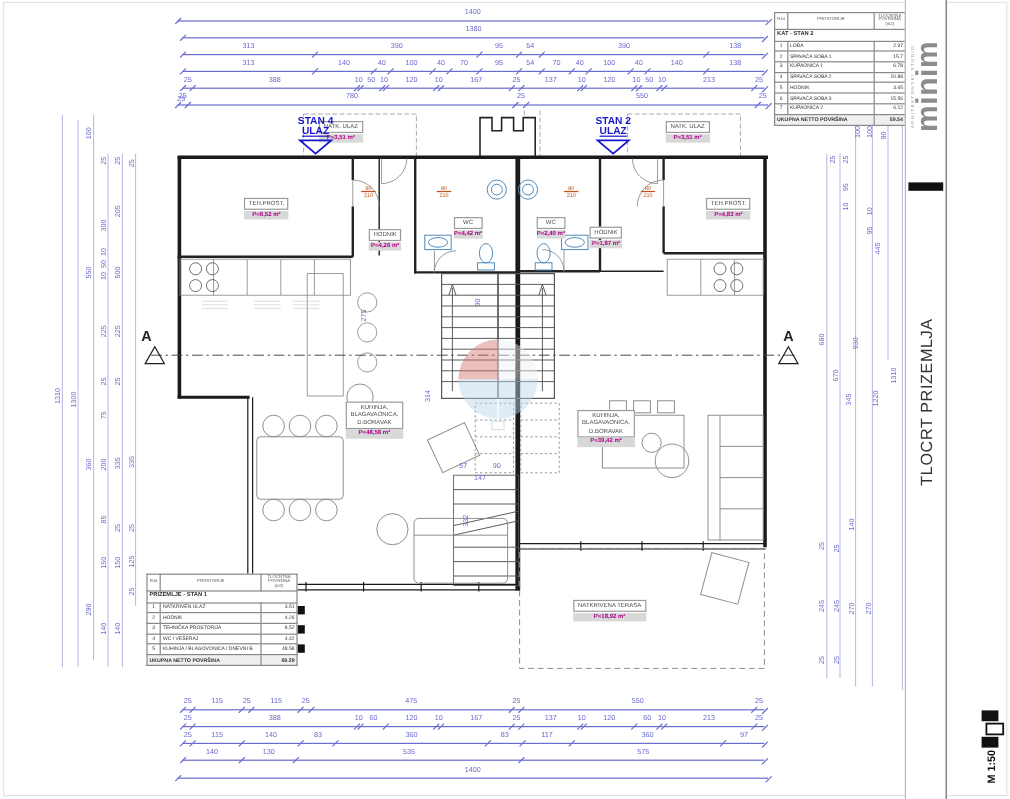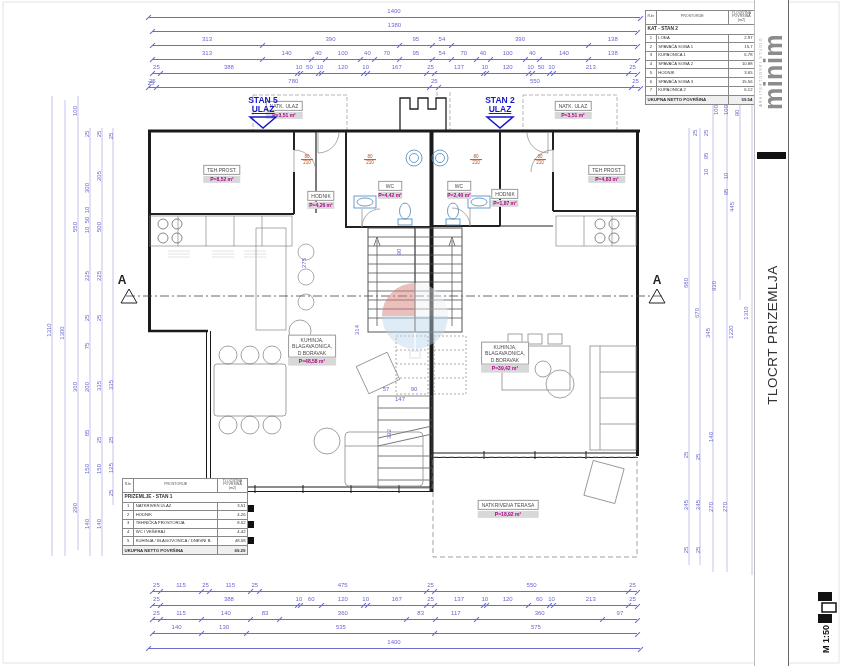--- a/index.html
+++ b/index.html
@@ -705,7 +705,7 @@
     </div>
   <div id="entries">
       <div class="entry" style="left: 263px; top: 96px;">
-        <div>STAN 5</div>
+        <div>STAN 4</div>
         <div class="sub">ULAZ</div>
         <svg width="30" height="15">
           <polygon points="2,2 28,2 15,13" fill="none" stroke="#1717cc" stroke-width="1.5"></polygon>

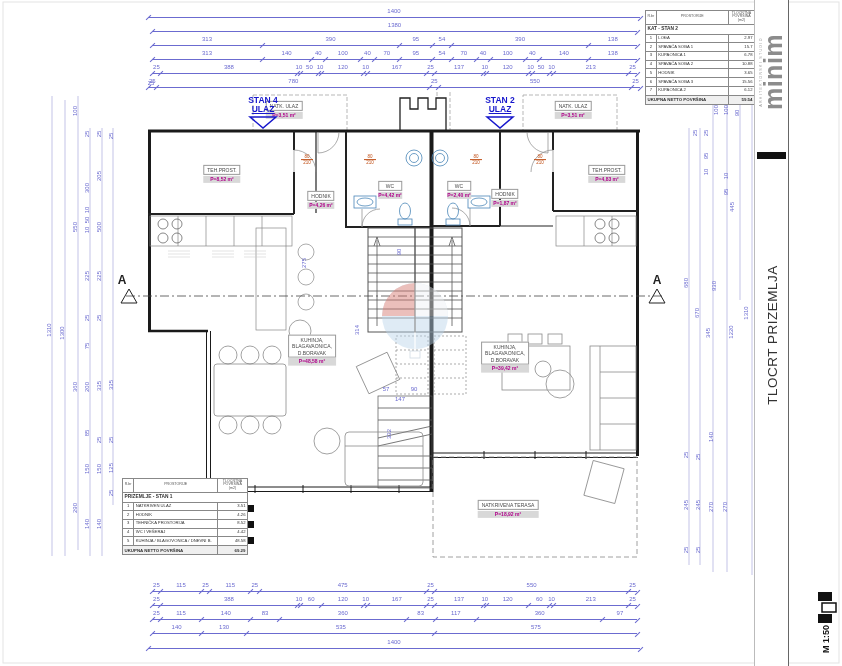--- a/index.html
+++ b/index.html
@@ -711,7 +711,7 @@
           <polygon points="2,2 28,2 15,13" fill="none" stroke="#1717cc" stroke-width="1.5"></polygon>
         </svg>
       </div>
-      <div class="entry" style="left: 500px; top: 96px; text-align: center;">
+      <div class="entry" style="left: 511px; top: 96px; text-align: center;">
         <div>STAN 2</div>
         <div class="sub">ULAZ</div>
         <svg width="30" height="15">

